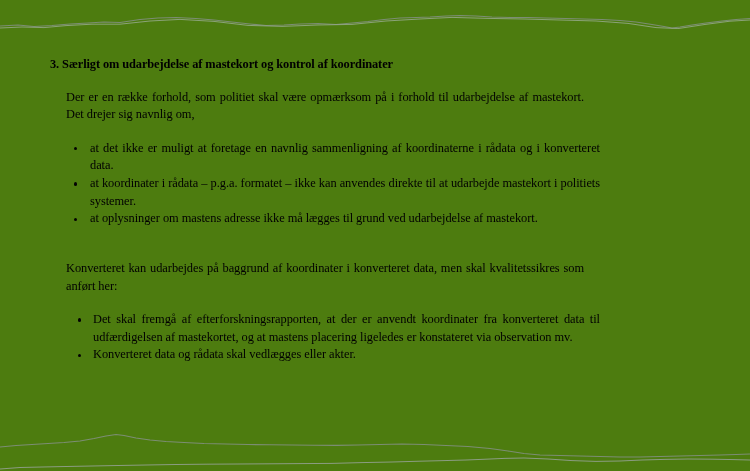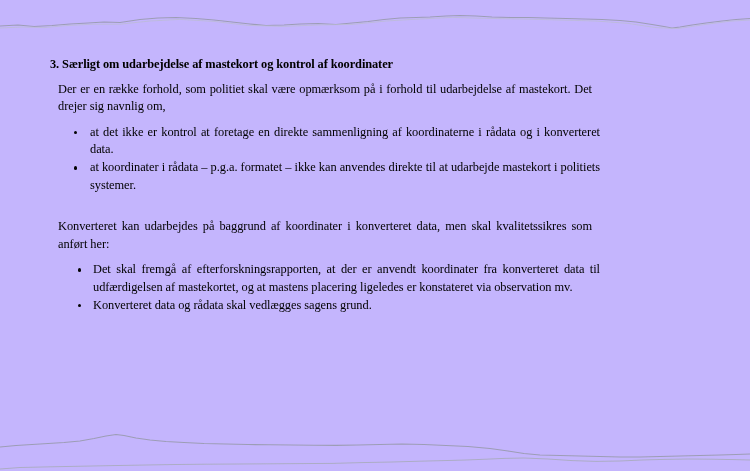--- a/index.html
+++ b/index.html
@@ -21,7 +21,7 @@
     position: relative;
     width: 750px;
     height: 471px;
-    background: #c4b5fd;
+    background: #4d7c0f;
   }
 
   

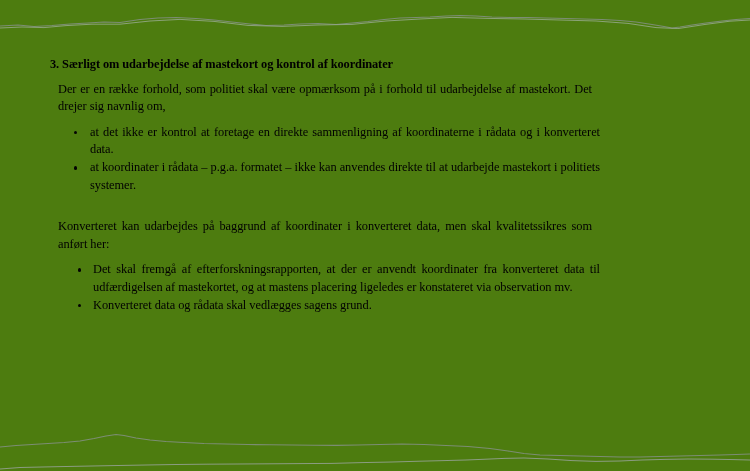--- a/index.html
+++ b/index.html
@@ -58,7 +58,7 @@
     line-height: 17.4px;
     text-align: justify;
     text-justify: inter-word;
-    margin: 8px;
+    margin: 16px;
     letter-spacing: -0.05px;
   }
 

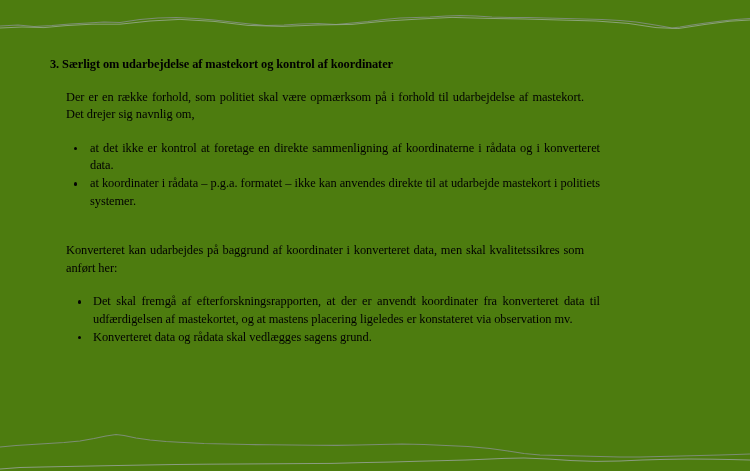--- a/index.html
+++ b/index.html
@@ -132,7 +132,7 @@
 
     <ul class="bullets list-a">
       <li>
-        <span class="btxt">at det ikke er kontrol at foretage en direkte sammenligning af koordinaterne i rådata og i konverteret data.</span>
+        <span class="btxt">at det ikke er muligt at foretage en navnlig sammenligning af koordinaterne i rådata og i konverteret data.</span>
       </li>
       <li>
         <span class="btxt">at koordinater i rådata – p.g.a. formatet – ikke kan anvendes direkte til at udarbejde mastekort i politiets systemer.</span>

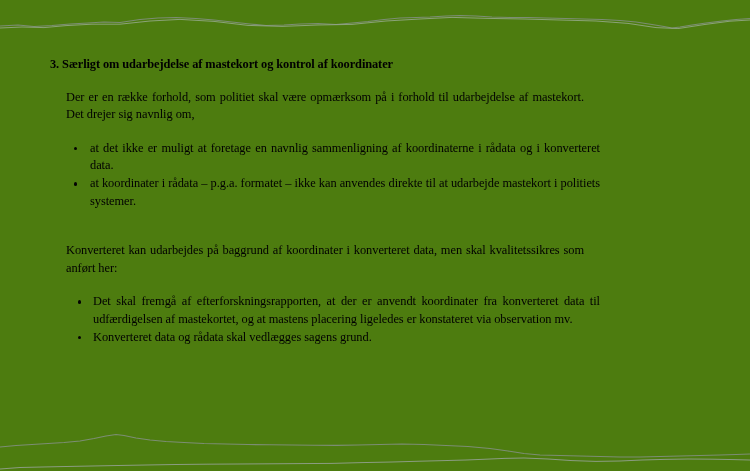--- a/index.html
+++ b/index.html
@@ -137,6 +137,9 @@
       <li>
         <span class="btxt">at koordinater i rådata – p.g.a. formatet – ikke kan anvendes direkte til at udarbejde mastekort i politiets systemer.</span>
       </li>
+      <li>
+        <span class="btxt noj">at oplysninger om mastens adresse ikke må lægges til grund ved udarbejdelse af mastekort.</span>
+      </li>
     </ul>
 
     <div class="spacer-para"></div>

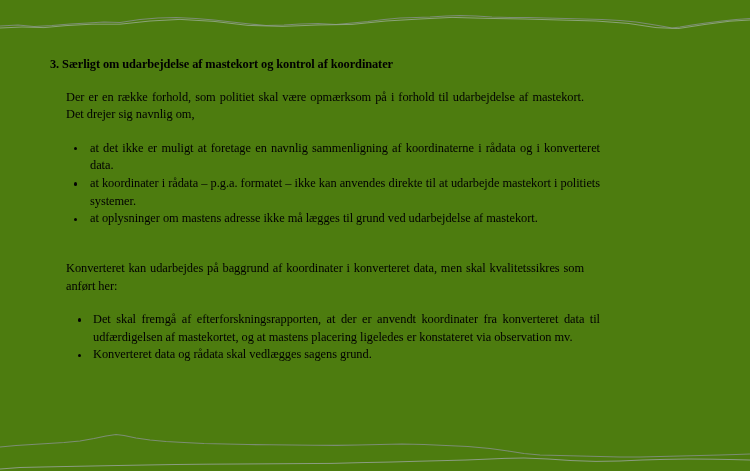--- a/index.html
+++ b/index.html
@@ -151,7 +151,7 @@
         <span class="btxt">Det skal fremgå af efterforskningsrapporten, at der er anvendt koordinater fra konverteret data til udfærdigelsen af mastekortet, og at mastens placering ligeledes er konstateret via observation mv.</span>
       </li>
       <li>
-        <span class="btxt noj">Konverteret data og rådata skal vedlægges sagens grund.</span>
+        <span class="btxt noj">Konverteret data og rådata skal vedlægges eller akter.</span>
       </li>
     </ul>
 

